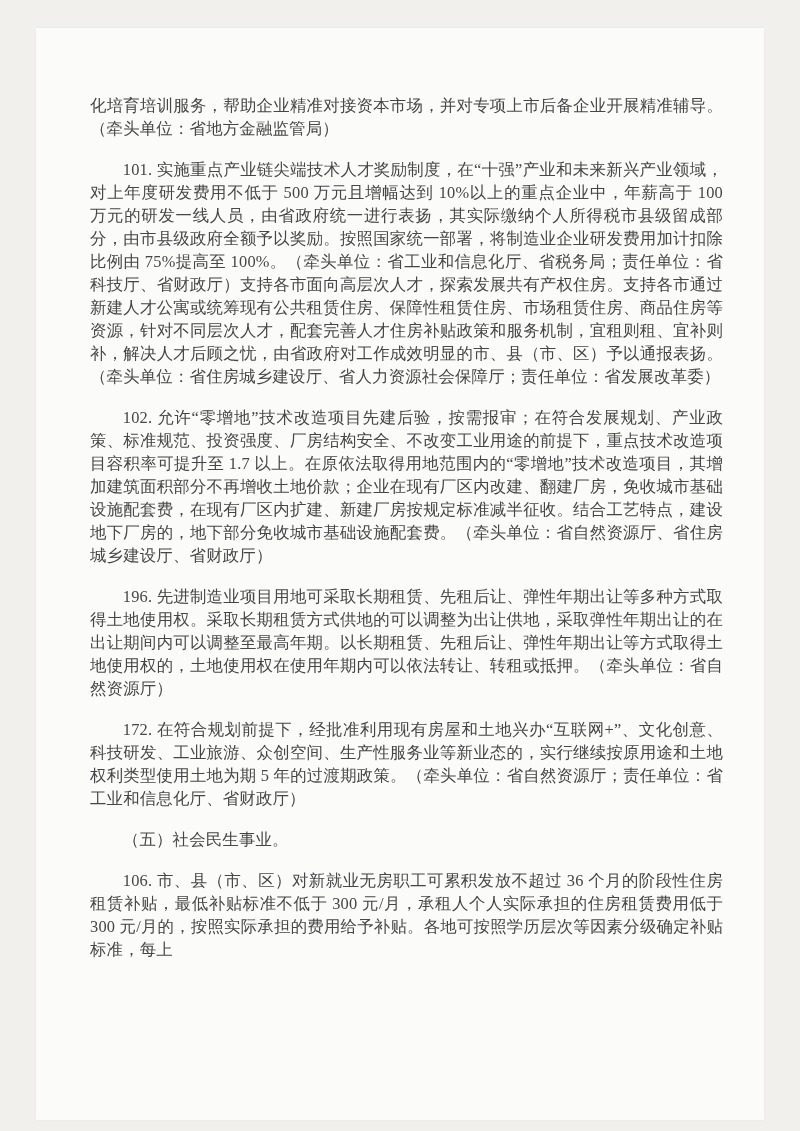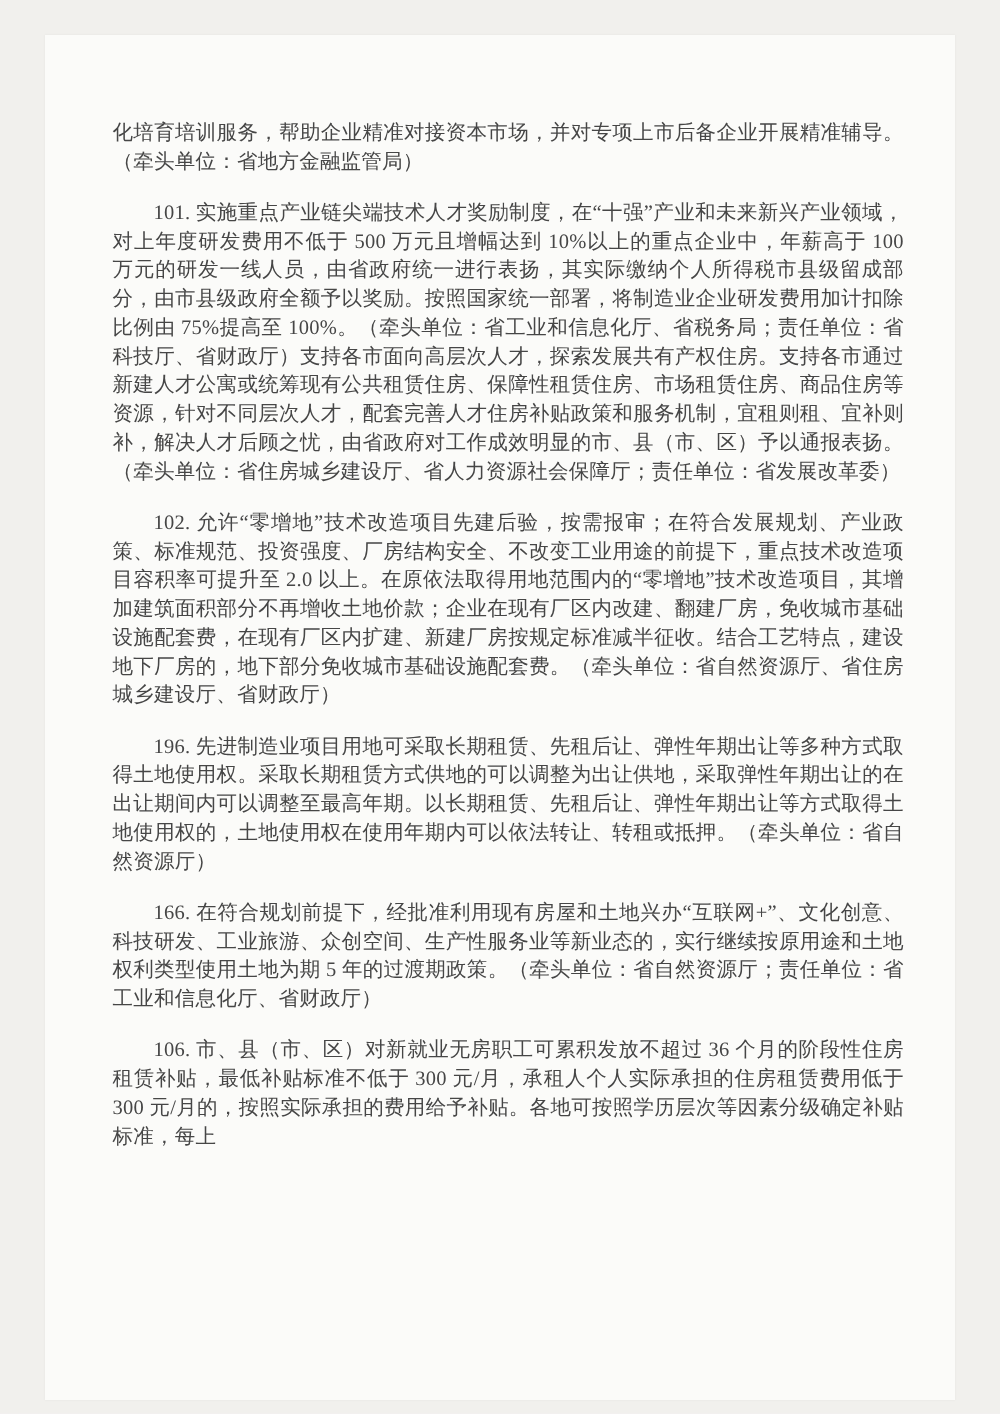--- a/index.html
+++ b/index.html
@@ -54,7 +54,7 @@
     <div class="doc-body">
       <p class="no-indent">化培育培训服务，帮助企业精准对接资本市场，并对专项上市后备企业开展精准辅导。（牵头单位：省地方金融监管局）</p>
       <p>101. 实施重点产业链尖端技术人才奖励制度，在“十强”产业和未来新兴产业领域，对上年度研发费用不低于 500 万元且增幅达到 10%以上的重点企业中，年薪高于 100 万元的研发一线人员，由省政府统一进行表扬，其实际缴纳个人所得税市县级留成部分，由市县级政府全额予以奖励。按照国家统一部署，将制造业企业研发费用加计扣除比例由 75%提高至 100%。（牵头单位：省工业和信息化厅、省税务局；责任单位：省科技厅、省财政厅）支持各市面向高层次人才，探索发展共有产权住房。支持各市通过新建人才公寓或统筹现有公共租赁住房、保障性租赁住房、市场租赁住房、商品住房等资源，针对不同层次人才，配套完善人才住房补贴政策和服务机制，宜租则租、宜补则补，解决人才后顾之忧，由省政府对工作成效明显的市、县（市、区）予以通报表扬。（牵头单位：省住房城乡建设厅、省人力资源社会保障厅；责任单位：省发展改革委）</p>
-      <p>102. 允许“零增地”技术改造项目先建后验，按需报审；在符合发展规划、产业政策、标准规范、投资强度、厂房结构安全、不改变工业用途的前提下，重点技术改造项目容积率可提升至 2.0 以上。在原依法取得用地范围内的“零增地”技术改造项目，其增加建筑面积部分不再增收土地价款；企业在现有厂区内改建、翻建厂房，免收城市基础设施配套费，在现有厂区内扩建、新建厂房按规定标准减半征收。结合工艺特点，建设地下厂房的，地下部分免收城市基础设施配套费。（牵头单位：省自然资源厅、省住房城乡建设厅、省财政厅）</p>
+      <p>102. 允许“零增地”技术改造项目先建后验，按需报审；在符合发展规划、产业政策、标准规范、投资强度、厂房结构安全、不改变工业用途的前提下，重点技术改造项目容积率可提升至 1.7 以上。在原依法取得用地范围内的“零增地”技术改造项目，其增加建筑面积部分不再增收土地价款；企业在现有厂区内改建、翻建厂房，免收城市基础设施配套费，在现有厂区内扩建、新建厂房按规定标准减半征收。结合工艺特点，建设地下厂房的，地下部分免收城市基础设施配套费。（牵头单位：省自然资源厅、省住房城乡建设厅、省财政厅）</p>
       <p>196. 先进制造业项目用地可采取长期租赁、先租后让、弹性年期出让等多种方式取得土地使用权。采取长期租赁方式供地的可以调整为出让供地，采取弹性年期出让的在出让期间内可以调整至最高年期。以长期租赁、先租后让、弹性年期出让等方式取得土地使用权的，土地使用权在使用年期内可以依法转让、转租或抵押。（牵头单位：省自然资源厅）</p>
       <p>166. 在符合规划前提下，经批准利用现有房屋和土地兴办“互联网+”、文化创意、科技研发、工业旅游、众创空间、生产性服务业等新业态的，实行继续按原用途和土地权利类型使用土地为期 5 年的过渡期政策。（牵头单位：省自然资源厅；责任单位：省工业和信息化厅、省财政厅）</p>
       <p>106. 市、县（市、区）对新就业无房职工可累积发放不超过 36 个月的阶段性住房租赁补贴，最低补贴标准不低于 300 元/月，承租人个人实际承担的住房租赁费用低于 300 元/月的，按照实际承担的费用给予补贴。各地可按照学历层次等因素分级确定补贴标准，每上</p>

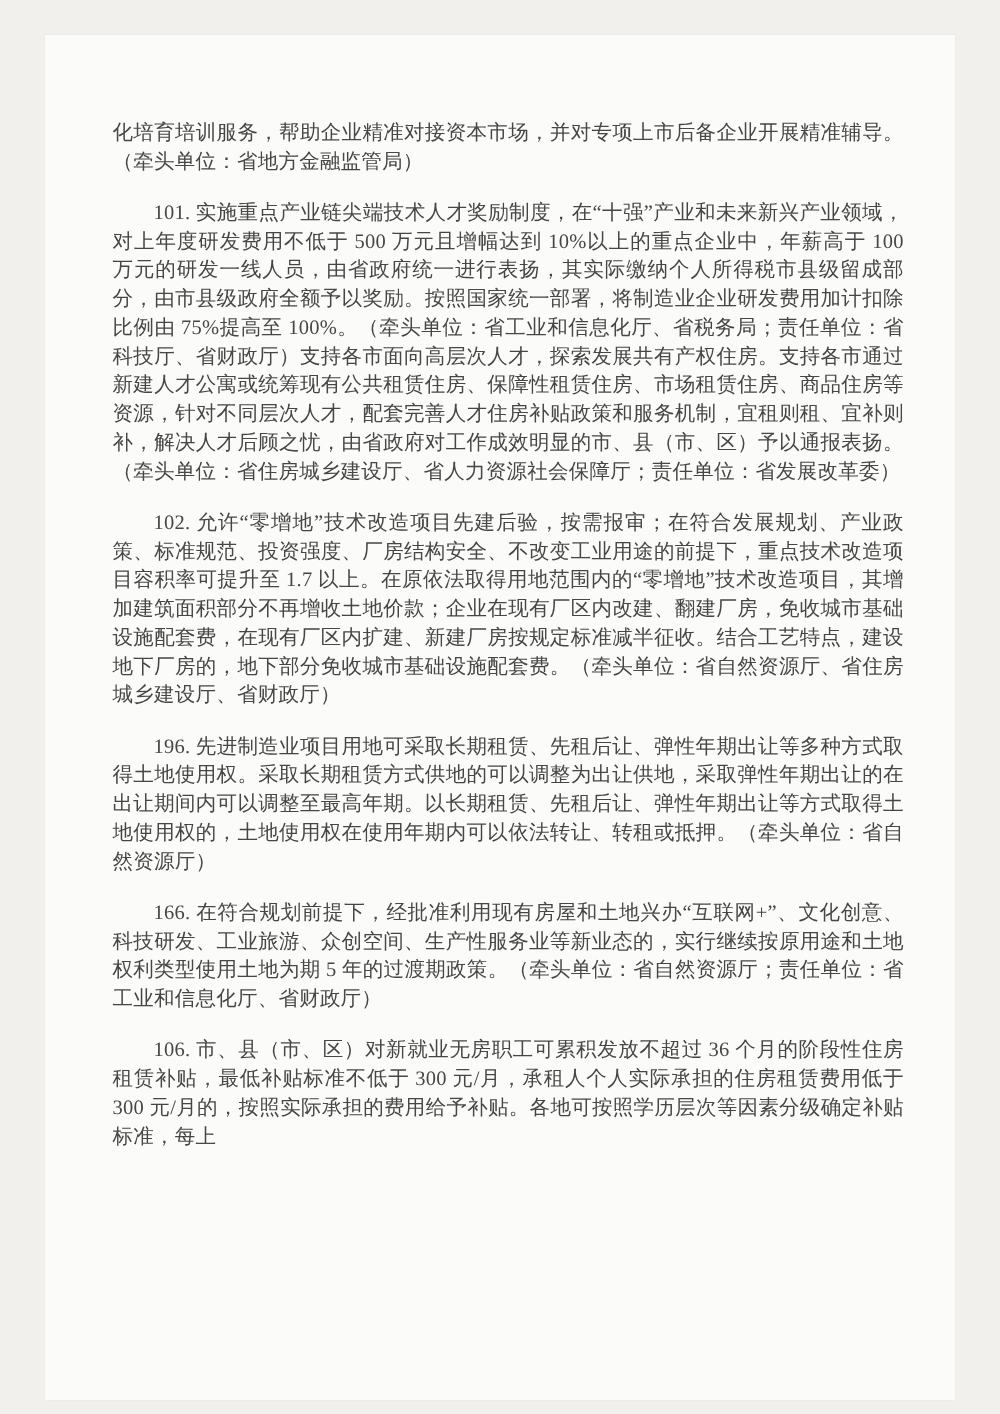--- a/index.html
+++ b/index.html
@@ -56,7 +56,7 @@
       <p>101. 实施重点产业链尖端技术人才奖励制度，在“十强”产业和未来新兴产业领域，对上年度研发费用不低于 500 万元且增幅达到 10%以上的重点企业中，年薪高于 100 万元的研发一线人员，由省政府统一进行表扬，其实际缴纳个人所得税市县级留成部分，由市县级政府全额予以奖励。按照国家统一部署，将制造业企业研发费用加计扣除比例由 75%提高至 100%。（牵头单位：省工业和信息化厅、省税务局；责任单位：省科技厅、省财政厅）支持各市面向高层次人才，探索发展共有产权住房。支持各市通过新建人才公寓或统筹现有公共租赁住房、保障性租赁住房、市场租赁住房、商品住房等资源，针对不同层次人才，配套完善人才住房补贴政策和服务机制，宜租则租、宜补则补，解决人才后顾之忧，由省政府对工作成效明显的市、县（市、区）予以通报表扬。（牵头单位：省住房城乡建设厅、省人力资源社会保障厅；责任单位：省发展改革委）</p>
       <p>102. 允许“零增地”技术改造项目先建后验，按需报审；在符合发展规划、产业政策、标准规范、投资强度、厂房结构安全、不改变工业用途的前提下，重点技术改造项目容积率可提升至 1.7 以上。在原依法取得用地范围内的“零增地”技术改造项目，其增加建筑面积部分不再增收土地价款；企业在现有厂区内改建、翻建厂房，免收城市基础设施配套费，在现有厂区内扩建、新建厂房按规定标准减半征收。结合工艺特点，建设地下厂房的，地下部分免收城市基础设施配套费。（牵头单位：省自然资源厅、省住房城乡建设厅、省财政厅）</p>
       <p>196. 先进制造业项目用地可采取长期租赁、先租后让、弹性年期出让等多种方式取得土地使用权。采取长期租赁方式供地的可以调整为出让供地，采取弹性年期出让的在出让期间内可以调整至最高年期。以长期租赁、先租后让、弹性年期出让等方式取得土地使用权的，土地使用权在使用年期内可以依法转让、转租或抵押。（牵头单位：省自然资源厅）</p>
-      <p>166. 在符合规划前提下，经批准利用现有房屋和土地兴办“互联网+”、文化创意、科技研发、工业旅游、众创空间、生产性服务业等新业态的，实行继续按原用途和土地权利类型使用土地为期 5 年的过渡期政策。（牵头单位：省自然资源厅；责任单位：省工业和信息化厅、省财政厅）</p>
+      <p>172. 在符合规划前提下，经批准利用现有房屋和土地兴办“互联网+”、文化创意、科技研发、工业旅游、众创空间、生产性服务业等新业态的，实行继续按原用途和土地权利类型使用土地为期 5 年的过渡期政策。（牵头单位：省自然资源厅；责任单位：省工业和信息化厅、省财政厅）</p>
       <p>106. 市、县（市、区）对新就业无房职工可累积发放不超过 36 个月的阶段性住房租赁补贴，最低补贴标准不低于 300 元/月，承租人个人实际承担的住房租赁费用低于 300 元/月的，按照实际承担的费用给予补贴。各地可按照学历层次等因素分级确定补贴标准，每上</p>
     </div>
   </div>

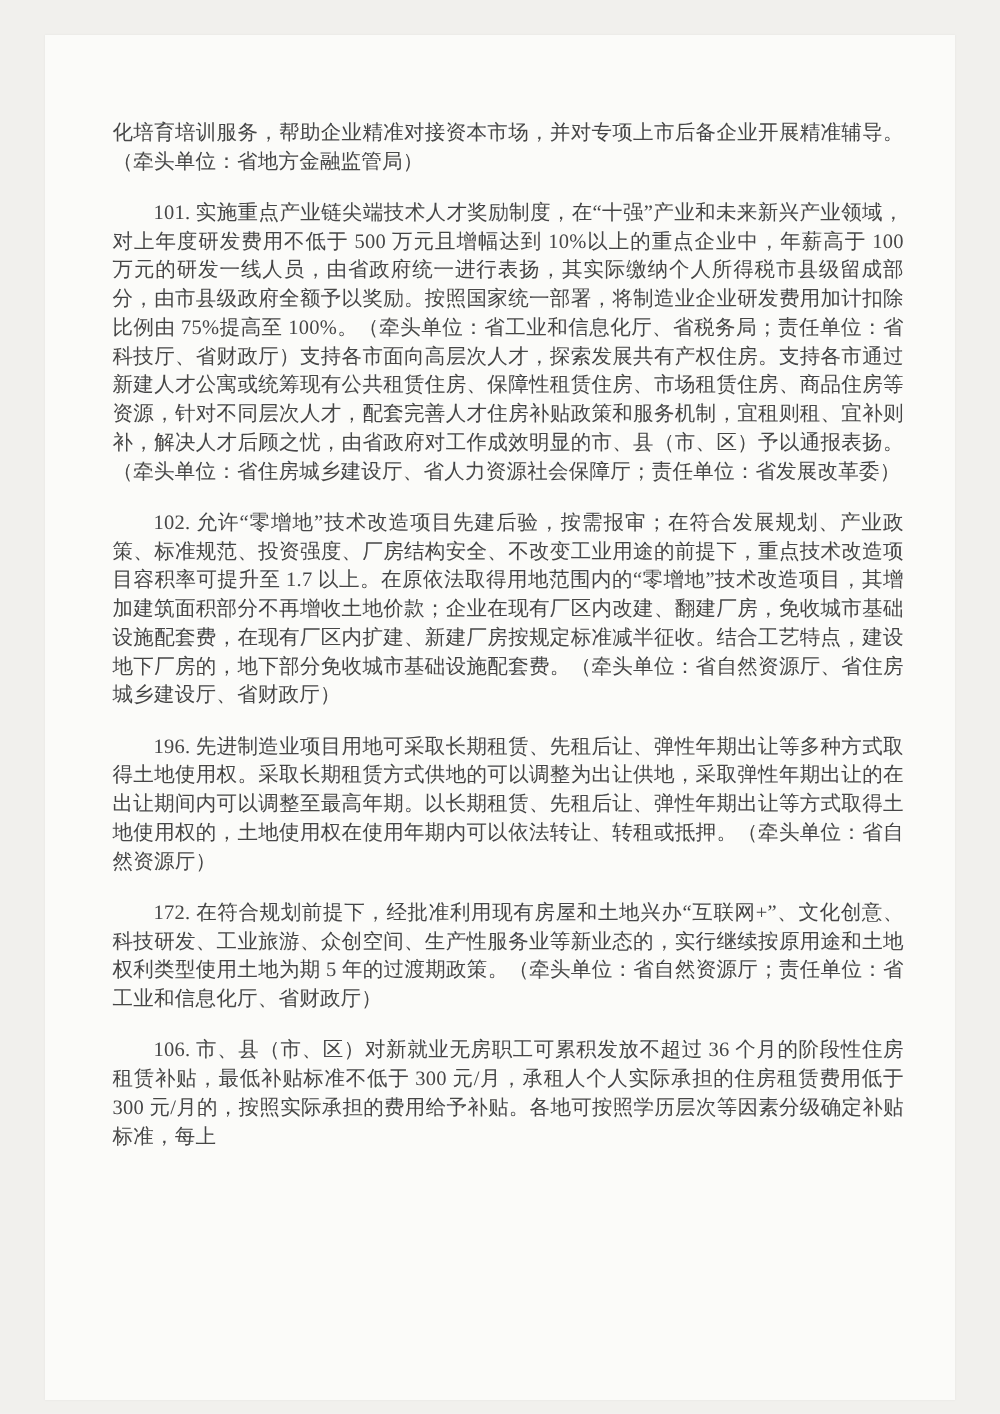--- a/index.html
+++ b/index.html
@@ -57,6 +57,7 @@
       <p>102. 允许“零增地”技术改造项目先建后验，按需报审；在符合发展规划、产业政策、标准规范、投资强度、厂房结构安全、不改变工业用途的前提下，重点技术改造项目容积率可提升至 1.7 以上。在原依法取得用地范围内的“零增地”技术改造项目，其增加建筑面积部分不再增收土地价款；企业在现有厂区内改建、翻建厂房，免收城市基础设施配套费，在现有厂区内扩建、新建厂房按规定标准减半征收。结合工艺特点，建设地下厂房的，地下部分免收城市基础设施配套费。（牵头单位：省自然资源厅、省住房城乡建设厅、省财政厅）</p>
       <p>196. 先进制造业项目用地可采取长期租赁、先租后让、弹性年期出让等多种方式取得土地使用权。采取长期租赁方式供地的可以调整为出让供地，采取弹性年期出让的在出让期间内可以调整至最高年期。以长期租赁、先租后让、弹性年期出让等方式取得土地使用权的，土地使用权在使用年期内可以依法转让、转租或抵押。（牵头单位：省自然资源厅）</p>
       <p>172. 在符合规划前提下，经批准利用现有房屋和土地兴办“互联网+”、文化创意、科技研发、工业旅游、众创空间、生产性服务业等新业态的，实行继续按原用途和土地权利类型使用土地为期 5 年的过渡期政策。（牵头单位：省自然资源厅；责任单位：省工业和信息化厅、省财政厅）</p>
+      <p>（五）社会民生事业。</p>
       <p>106. 市、县（市、区）对新就业无房职工可累积发放不超过 36 个月的阶段性住房租赁补贴，最低补贴标准不低于 300 元/月，承租人个人实际承担的住房租赁费用低于 300 元/月的，按照实际承担的费用给予补贴。各地可按照学历层次等因素分级确定补贴标准，每上</p>
     </div>
   </div>

